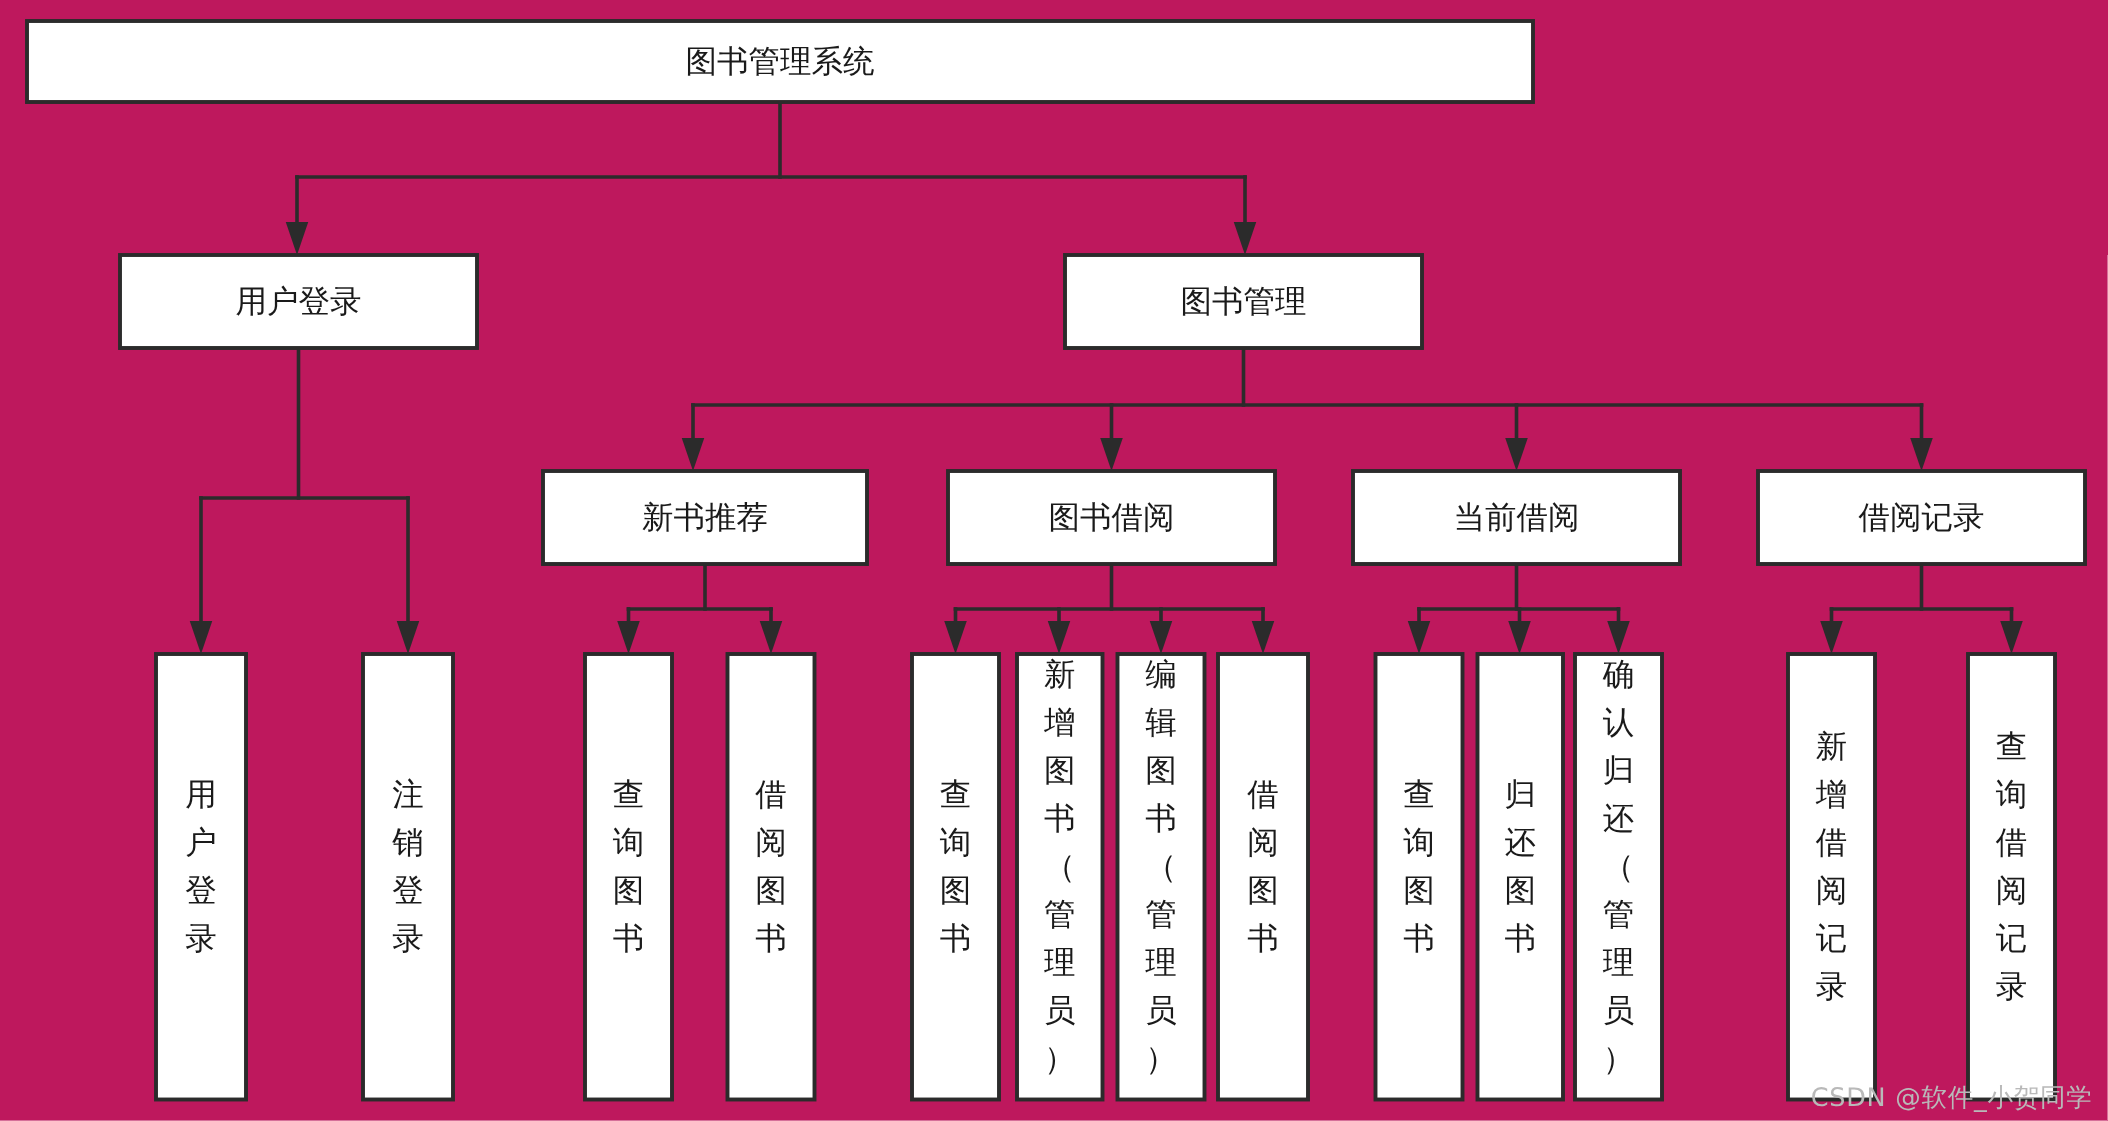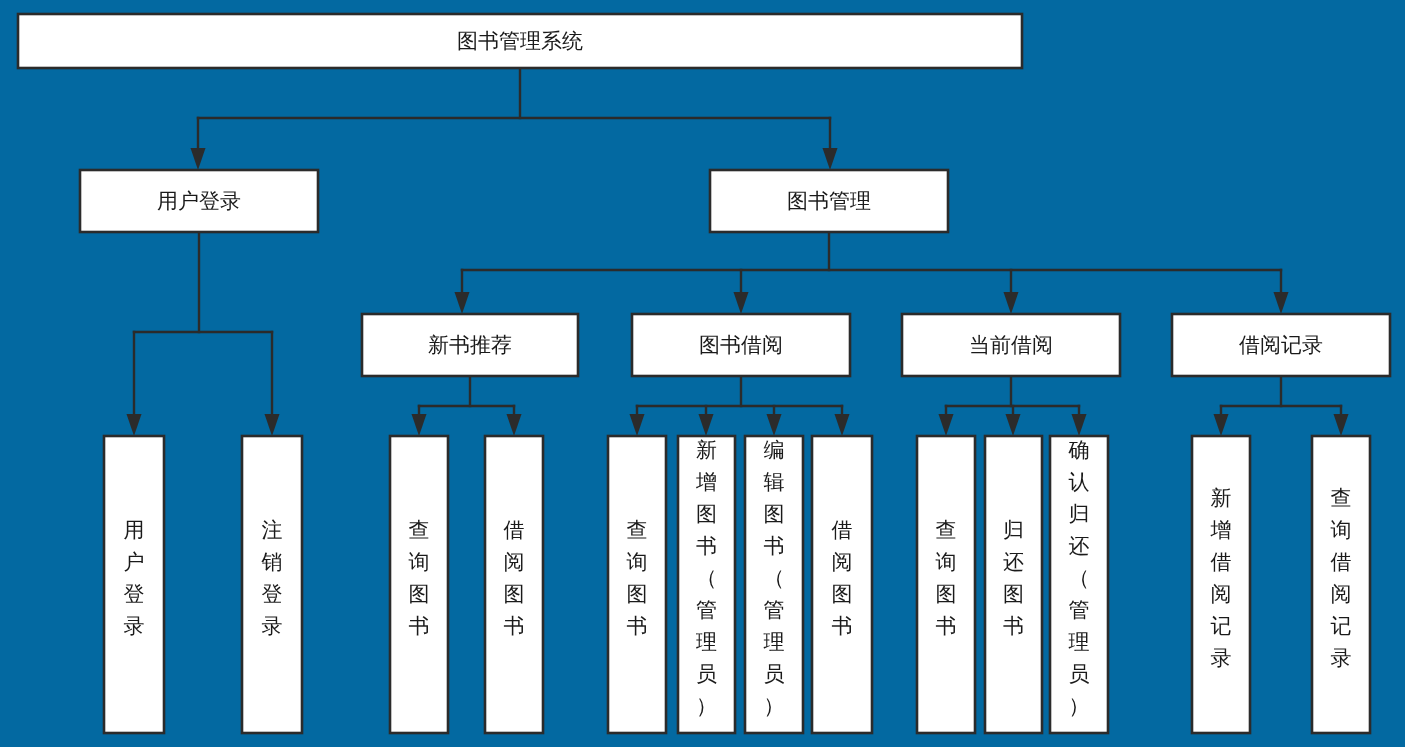--- a/index.html
+++ b/index.html
@@ -18,7 +18,7 @@
     position: relative;
     width: 1405px;
     height: 747px;
-    background: #0369a1;
+    background: #be185d;
   }
   svg#flowchart {
     position: absolute;

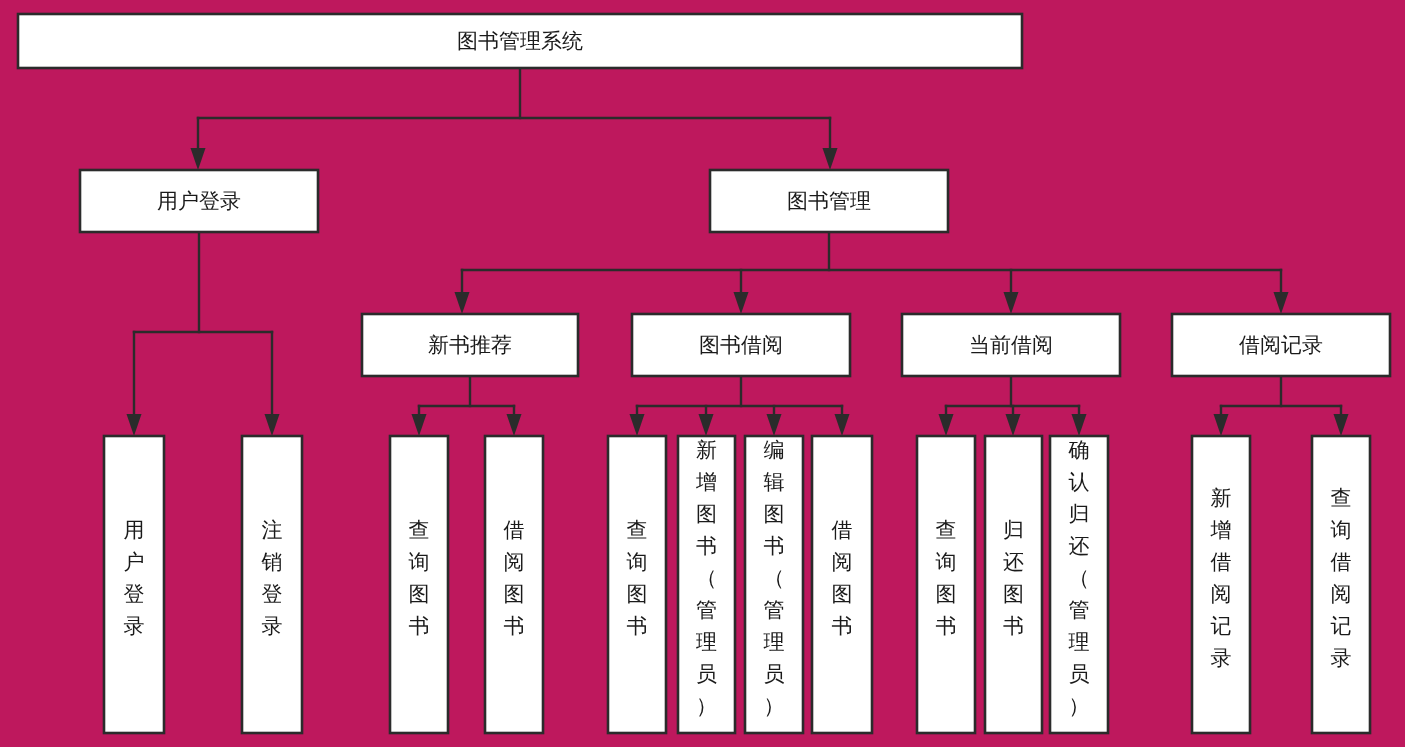--- a/index.html
+++ b/index.html
@@ -224,6 +224,7 @@
         </g>
       </g>
   </svg>
+  <div class="watermark-text">CSDN @软件_小贺同学</div>
 </div>
 
 </body></html>

